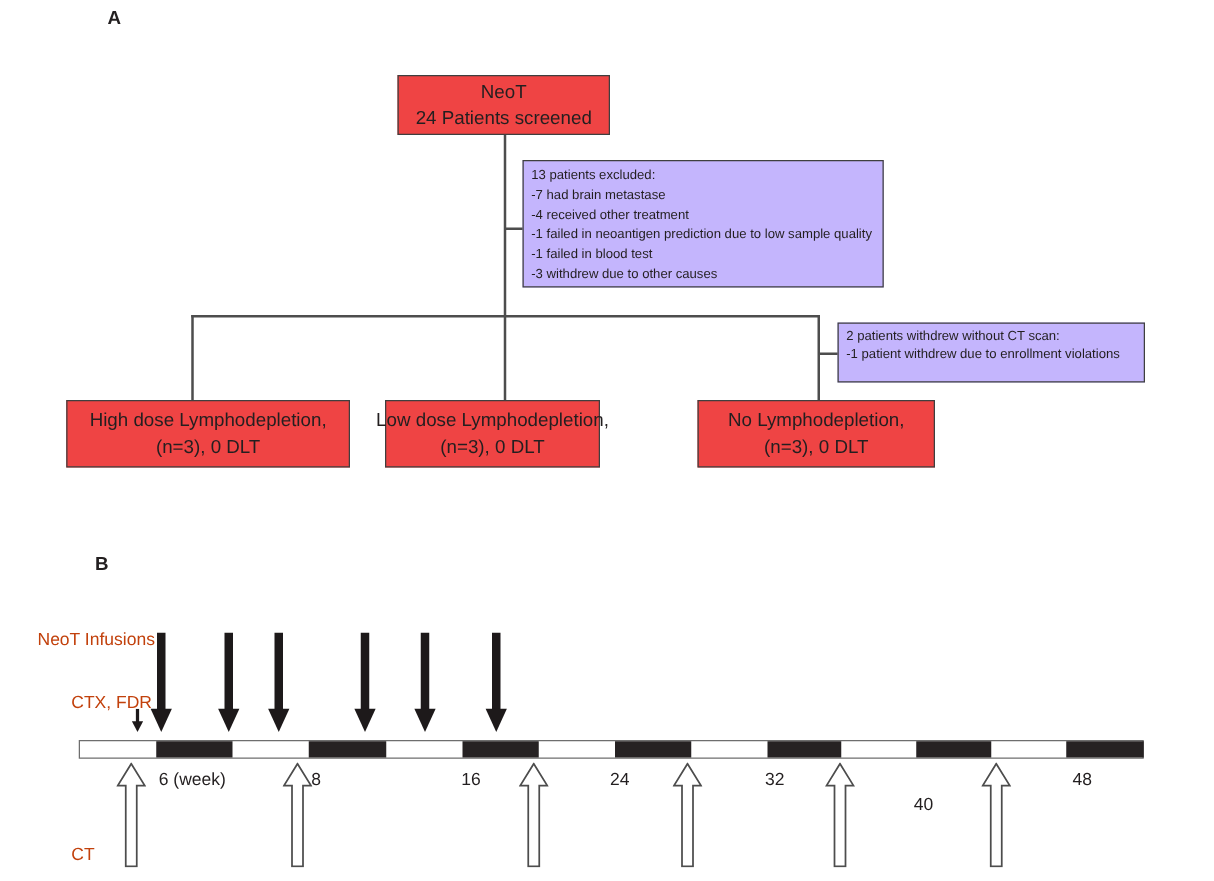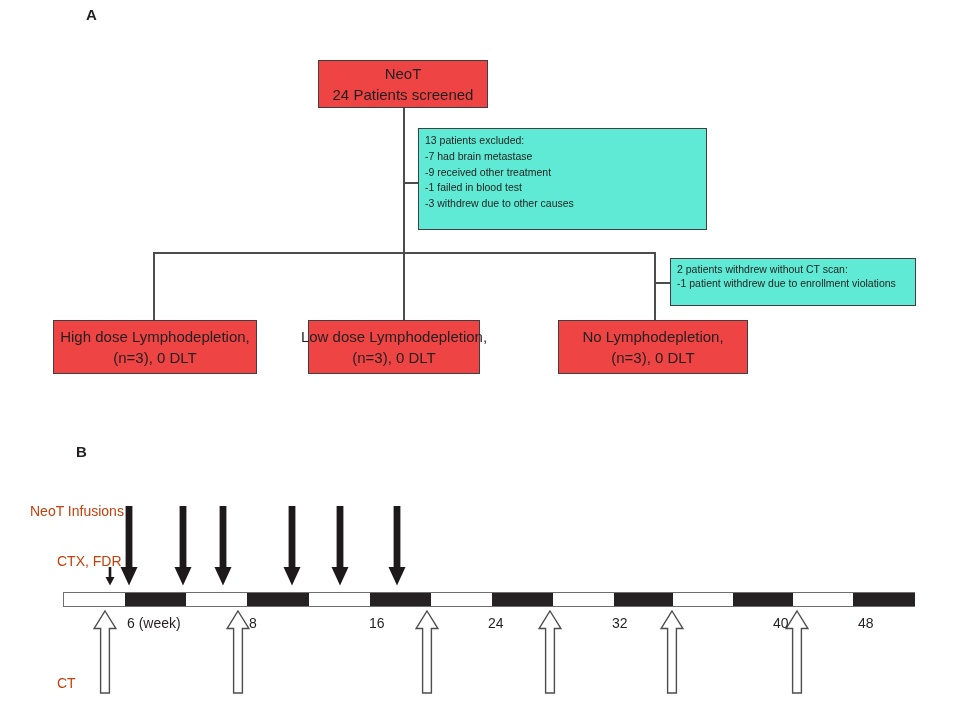--- a/index.html
+++ b/index.html
@@ -17,7 +17,7 @@
     font-size:15px; line-height:21px; white-space:nowrap;
   }
   .note {
-    position:absolute; box-sizing:border-box; background:#5eead4;
+    position:absolute; box-sizing:border-box; background:#c4b5fd;
     border:1px solid #3f3f3f; font-size:10.5px; text-align:left;
   }
   .note div { white-space:nowrap; }

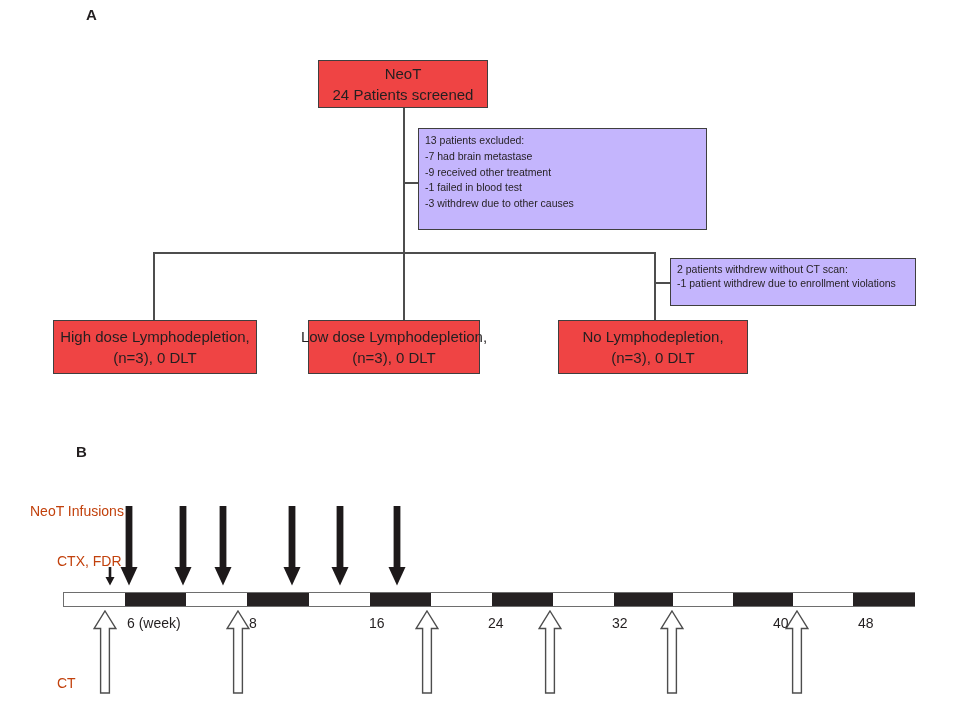--- a/index.html
+++ b/index.html
@@ -54,7 +54,7 @@
   <div class="note note-excl" style="left:418px;top:128px;width:289px;height:102px">
       <div>13 patients excluded:</div>
       <div>-7 had brain metastase</div>
-      <div>-9 received other treatment</div>
+      <div>-4 received other treatment</div>
       <div>-1 failed in blood test</div>
       <div>-3 withdrew due to other causes</div>
     </div>

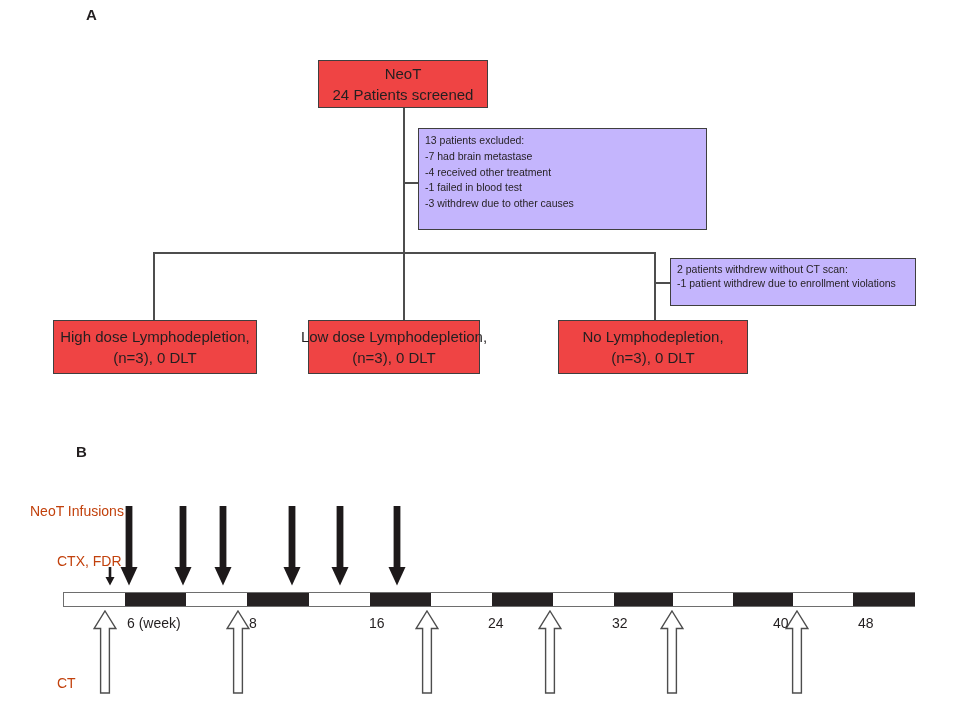--- a/index.html
+++ b/index.html
@@ -55,6 +55,7 @@
       <div>13 patients excluded:</div>
       <div>-7 had brain metastase</div>
       <div>-4 received other treatment</div>
+      <div>-1 failed in neoantigen prediction due to low sample quality</div>
       <div>-1 failed in blood test</div>
       <div>-3 withdrew due to other causes</div>
     </div>

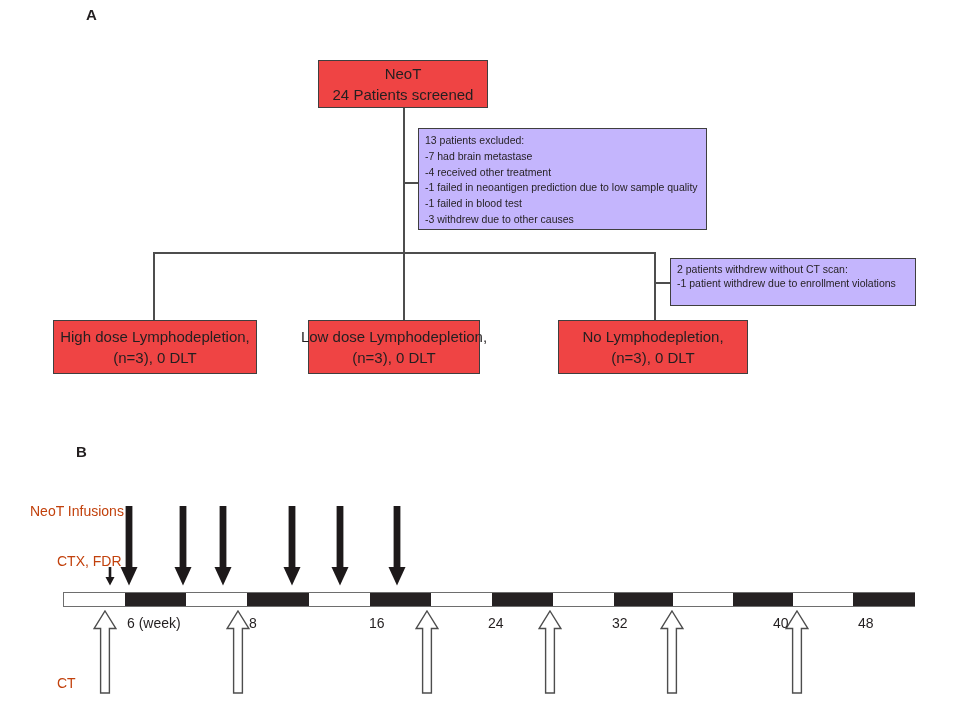--- a/index.html
+++ b/index.html
@@ -65,7 +65,7 @@
       <div>-1 patient withdrew due to enrollment violations</div>
     </div>
 
-  <div class="fbox" style="left:53px;top:320px;width:204px;height:54px">
+  <div class="fbox" style="left:53px;top:320px;width:227px;height:54px">
     <div>High dose Lymphodepletion,</div>
     <div>(n=3), 0 DLT</div>
   </div>

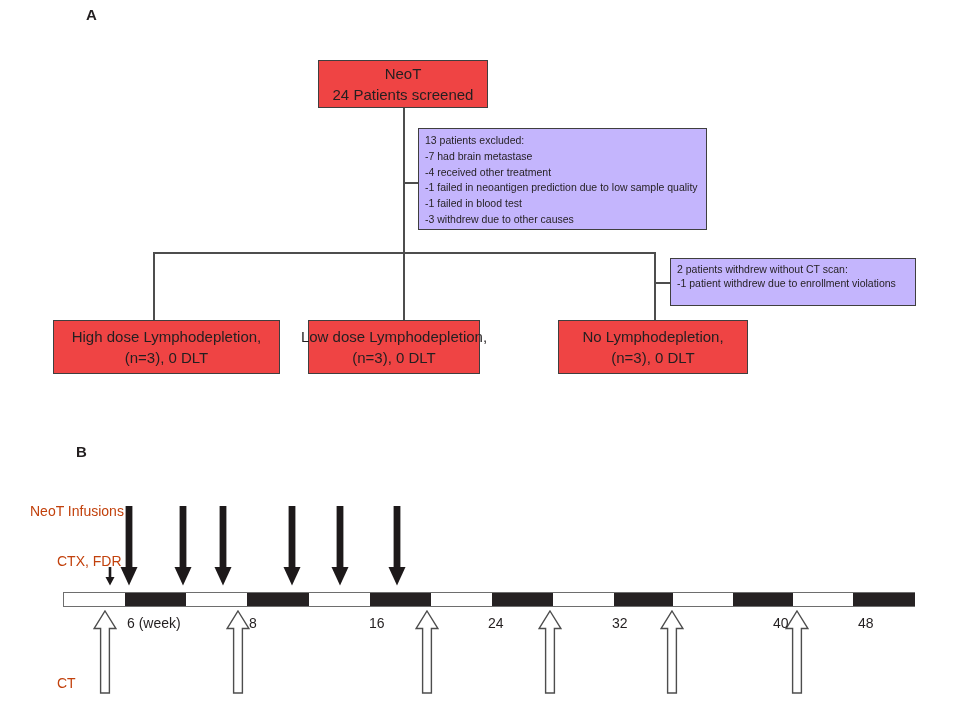--- a/index.html
+++ b/index.html
@@ -146,7 +146,7 @@
       <div class="wk" style="left: 369px;">16</div>
       <div class="wk" style="left: 488px;">24</div>
       <div class="wk" style="left: 612px;">32</div>
-      <div class="wk" style="left: 773px;">40</div>
+      <div class="wk" style="left: 731px; margin-top: 20px;">40</div>
       <div class="wk" style="left: 858px;">48</div>
     </div>
 

